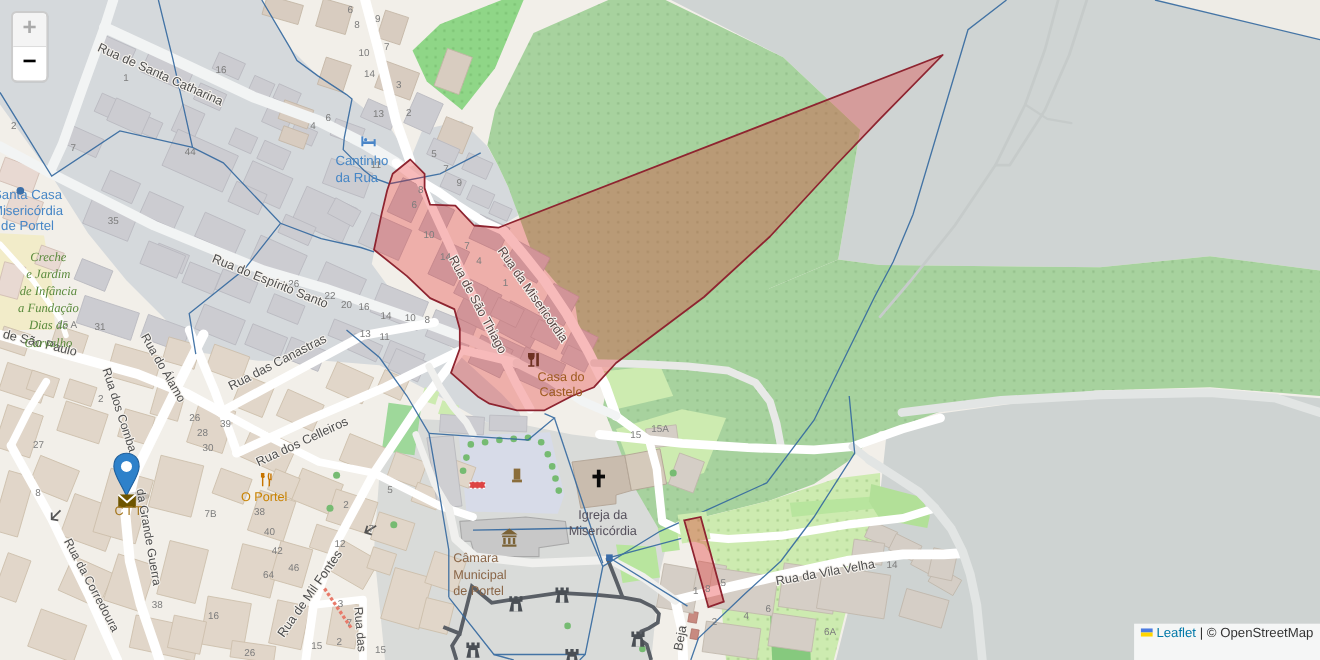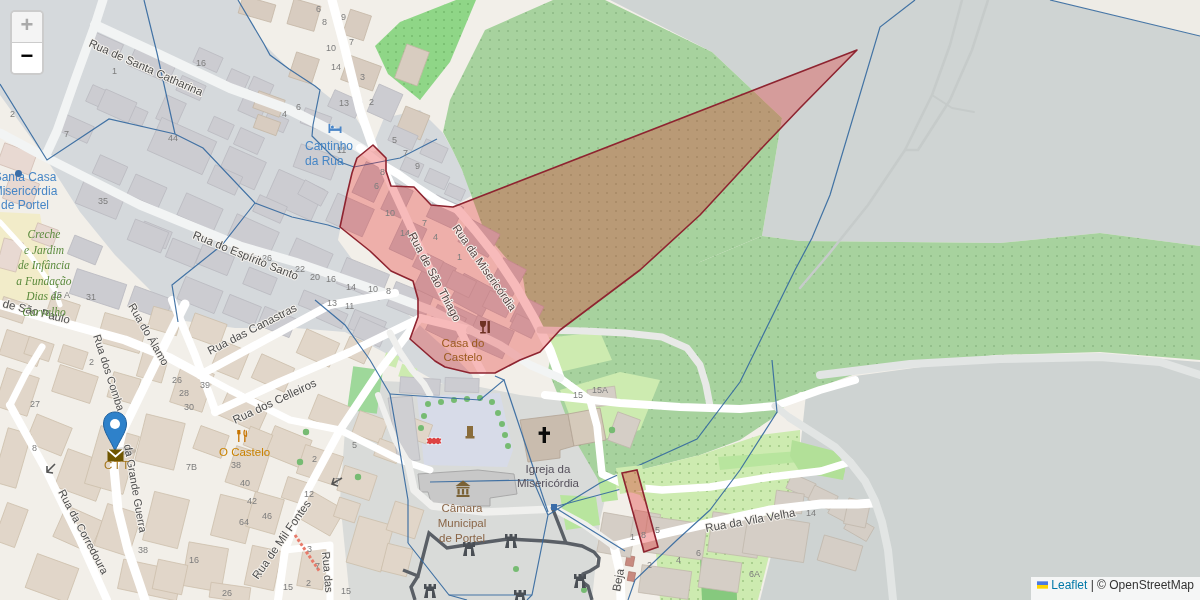--- a/index.html
+++ b/index.html
@@ -569,7 +569,7 @@
 <path d="M2,1 h6 v3 a3,3.4 0 0 1 -2.2,3.2 V12 h2 v1.4 h-5.6 V12 h2 V7.2 A3,3.4 0 0 1 2,4 Z" fill="#6e3122"></path>
 <rect x="9.5" y="1" width="2.4" height="12" fill="#6e3122"></rect>
 </svg>
-<div style="position:absolute;left:429px;top:336px;width:68px;color:#9c5a1e;font:11.5px 'Liberation Sans',sans-serif;text-align:center;line-height:14px;">Casa do<br>Castelo</div>
+<div style="position:absolute;left:476px;top:336px;width:68px;color:#9c5a1e;font:11.5px 'Liberation Sans',sans-serif;text-align:center;line-height:14px;">Casa do<br>Castelo</div>
 
 <svg width="13" height="14" style="left:236px;top:429px;" viewBox="0 0 14 14">
 <path d="M2,0.5 V5 M4,0.5 V5 M3,0.5 V13.5 M3,5 a1.5,1.5 0 0 0 1.5,-1.5" stroke="#c77400" stroke-width="1.4" fill="none"></path>

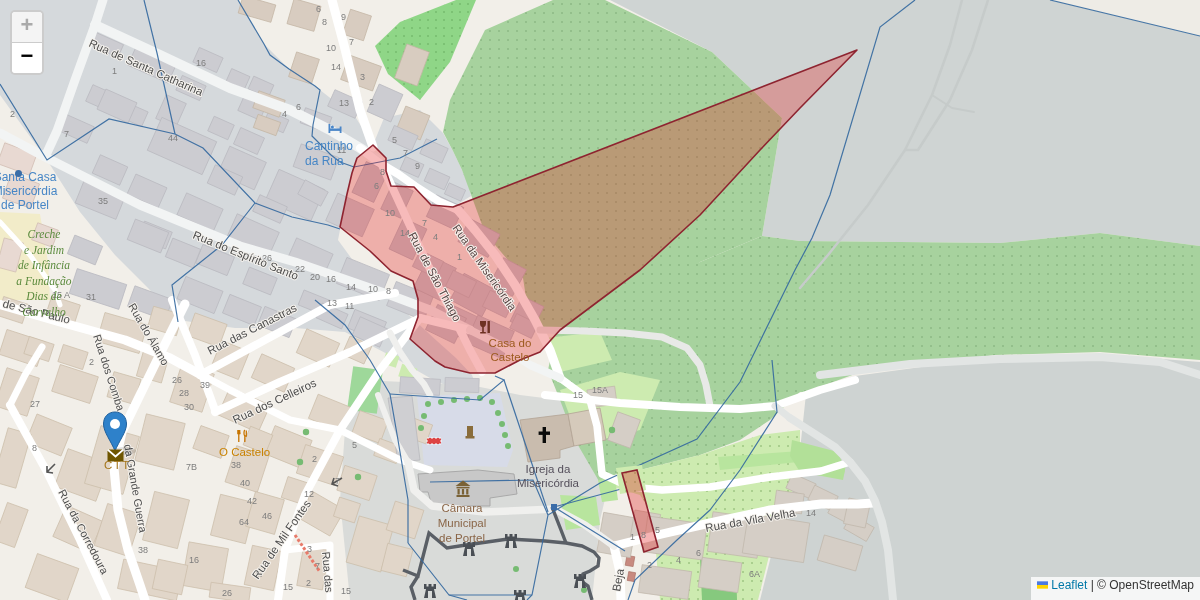--- a/index.html
+++ b/index.html
@@ -575,7 +575,7 @@
 <path d="M2,0.5 V5 M4,0.5 V5 M3,0.5 V13.5 M3,5 a1.5,1.5 0 0 0 1.5,-1.5" stroke="#c77400" stroke-width="1.4" fill="none"></path>
 <path d="M9.5,0.5 C8.3,1.5 8.3,6 9.5,7 V13.5 M9.5,7 h1.6 V1" stroke="#c77400" stroke-width="1.4" fill="none"></path>
 </svg>
-<div style="position:absolute;left:219px;top:446px;color:#c98200;font:11.5px 'Liberation Sans',sans-serif;">O Castelo</div>
+<div style="position:absolute;left:219px;top:446px;color:#c98200;font:11.5px 'Liberation Sans',sans-serif;">O Portel</div>
 
 <div style="position:absolute;left:500px;top:462px;width:96px;color:#55505c;font:11.5px 'Liberation Sans',sans-serif;text-align:center;line-height:14px;">Igreja da<br>Misericórdia</div>
 

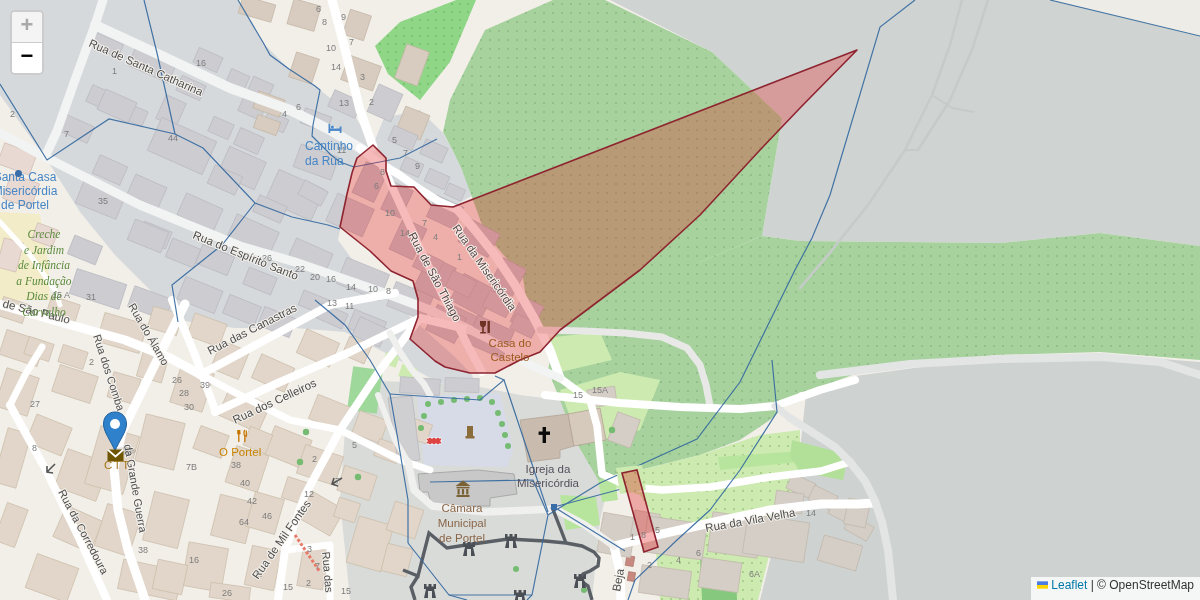--- a/index.html
+++ b/index.html
@@ -579,7 +579,7 @@
 
 <div style="position:absolute;left:500px;top:462px;width:96px;color:#55505c;font:11.5px 'Liberation Sans',sans-serif;text-align:center;line-height:14px;">Igreja da<br>Misericórdia</div>
 
-<div style="position:absolute;left:412px;top:501px;width:100px;color:#8a6648;font:11.5px 'Liberation Sans',sans-serif;text-align:center;line-height:15px;">Câmara<br>Municipal<br>de Portel</div>
+<div style="position:absolute;left:412px;top:501px;width:100px;color:#8a6648;font:11.5px 'Liberation Sans',sans-serif;line-height:15px;">Câmara<br>Municipal<br>de Portel</div>
 
 <div style="position:absolute;left:-30px;top:170px;width:110px;color:#4686c6;font:12px 'Liberation Sans',sans-serif;text-align:center;line-height:14px;">Santa Casa<br>Misericórdia<br>de Portel</div>
 <div style="position:absolute;left:15px;top:170px;width:7px;height:7px;border-radius:4px;background:#3a6ea8;"></div>

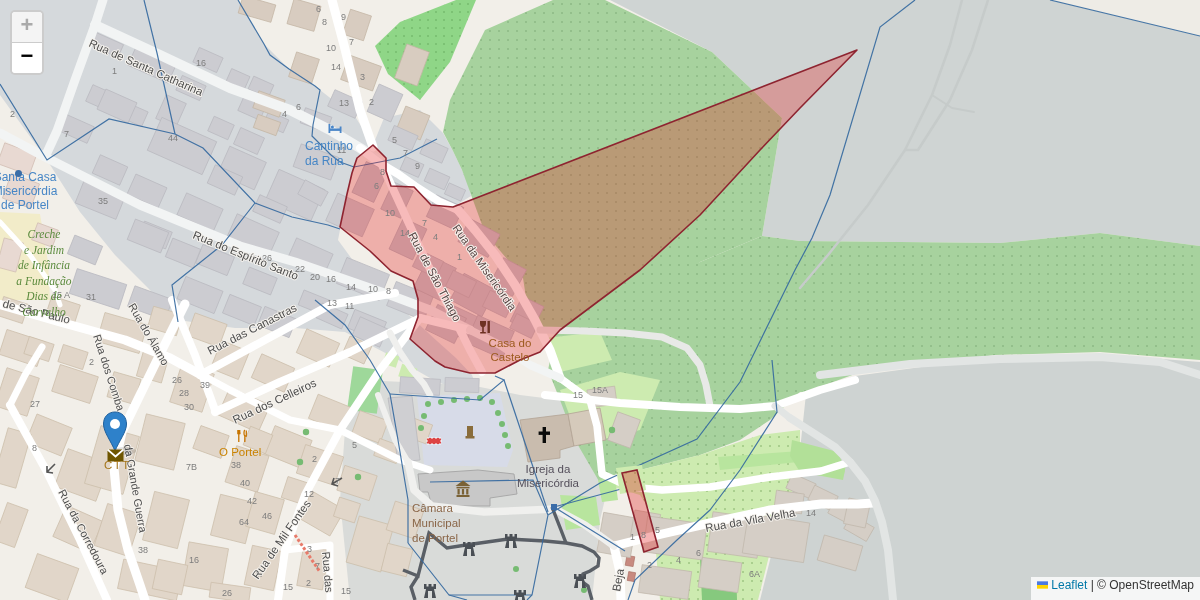--- a/index.html
+++ b/index.html
@@ -9,7 +9,7 @@
 .zoomctl .btn{width:30px;height:30px;line-height:28px;text-align:center;font:bold 22px "Liberation Sans",sans-serif;color:#000;background:#fff;}
 .zoomctl .btn.plus{color:#aaa;background:#f4f4f4;border-bottom:1px solid #ccc;border-radius:4px 4px 0 0;}
 .zoomctl .btn.minus{border-radius:0 0 4px 4px;}
-.attrib{position:absolute;right:0;bottom:0;background:rgba(255,255,255,0.8);padding:1px 6px 8px 6px;font:12px "Liberation Sans",sans-serif;color:#333;z-index:10;}
+.attrib{position:absolute;right:0;bottom:0;background:rgba(255,255,255,0.8);padding:1px 6px 18px 6px;font:12px "Liberation Sans",sans-serif;color:#333;z-index:10;}
 .attrib a{color:#0078A8;text-decoration:none;}
 .flag{display:inline-block;width:11px;height:8px;position:relative;top:0px;margin-right:3px;}
 </style>

